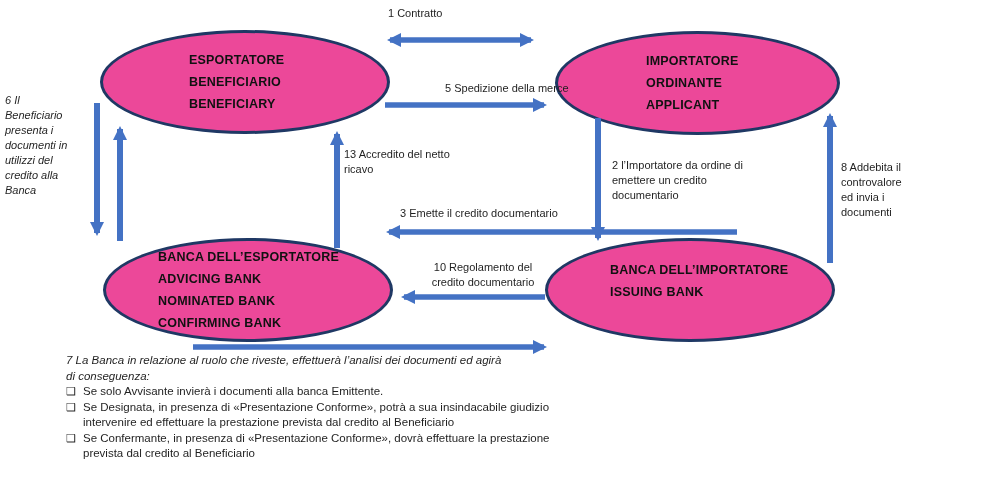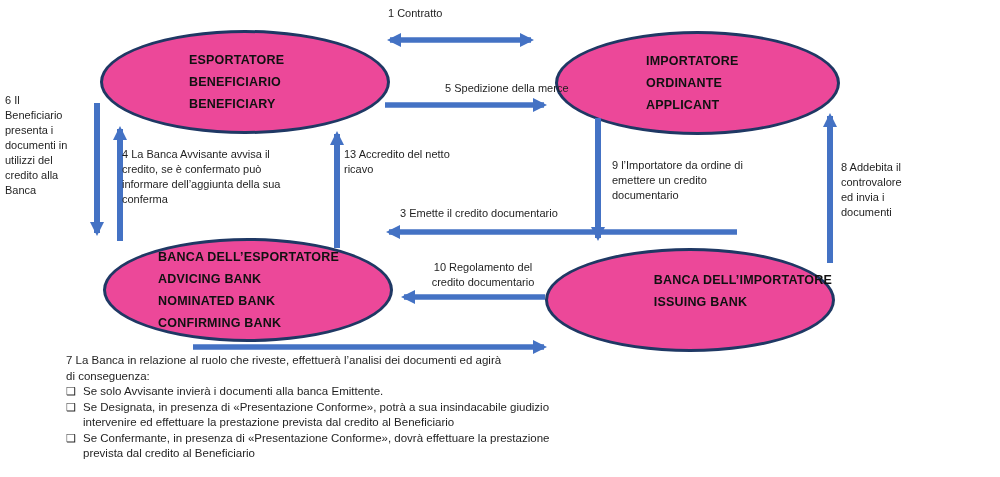--- a/index.html
+++ b/index.html
@@ -99,7 +99,7 @@
 informare dell’aggiunta della sua
 conferma</div>
 
-  <div class="lbl" style="left:5px;top:93px;width:85px;">6 Il
+  <div class="lbl" style="left:5px;top:93px;width:85px;font-style:italic;">6 Il
 Beneficiario
 presenta i
 documenti in

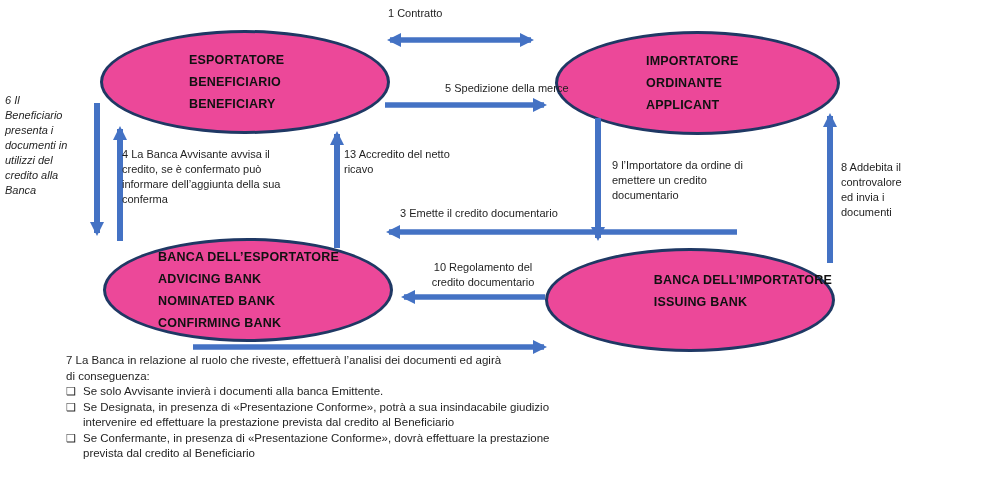--- a/index.html
+++ b/index.html
@@ -94,10 +94,6 @@
 
   <div class="lbl" style="left:400px;top:206px;">3 Emette il credito documentario</div>
 
-  <div class="lbl" style="left:122px;top:147px;width:215px;">4 La Banca Avvisante avvisa il
-credito, se è confermato può
-informare dell’aggiunta della sua
-conferma</div>
 
   <div class="lbl" style="left:5px;top:93px;width:85px;font-style:italic;">6 Il
 Beneficiario

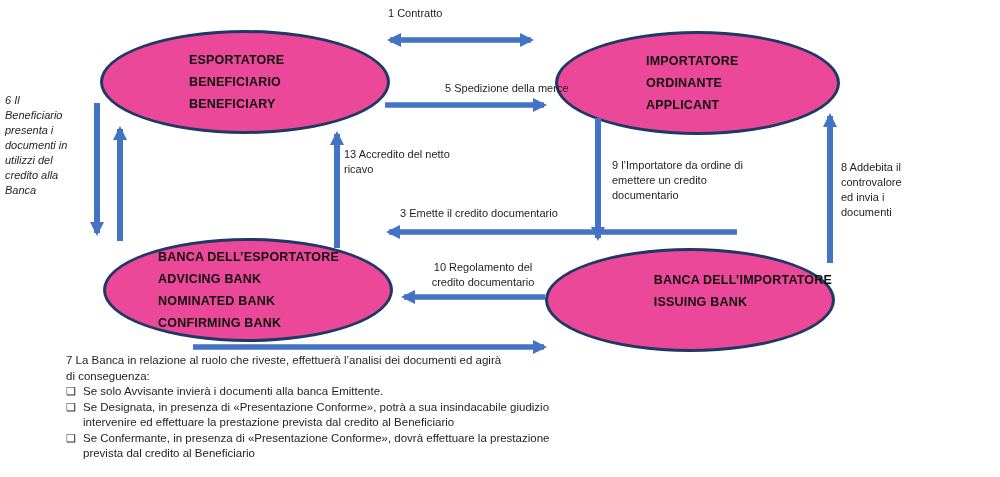--- a/index.html
+++ b/index.html
@@ -88,7 +88,7 @@
 
   <div class="lbl" style="left:398px;top:81px;margin-left:47px;">5 Spedizione della merce</div>
 
-  <div class="lbl" style="left:612px;top:158px;width:190px;">9 l’Importatore da ordine di
+  <div class="lbl" style="left:612px;top:158px;width:190px;">2 l’Importatore da ordine di
 emettere un credito
 documentario</div>
 

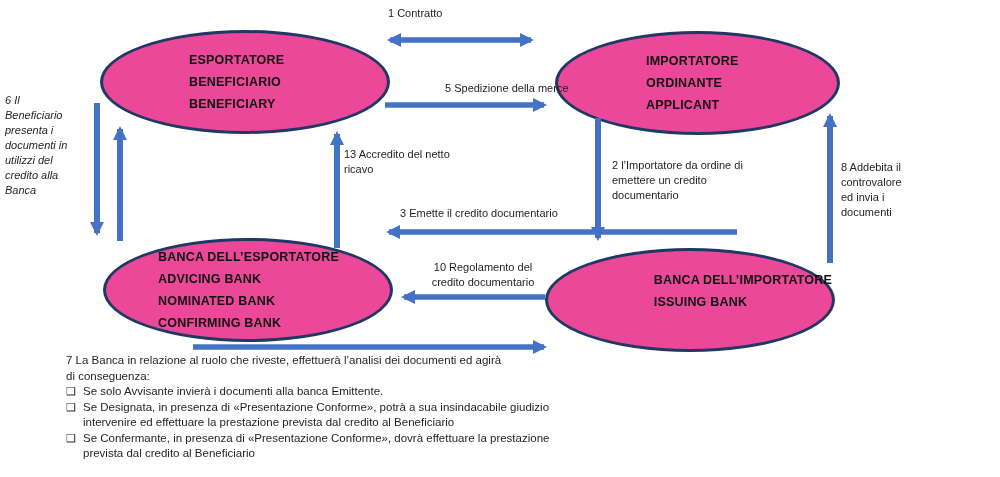--- a/index.html
+++ b/index.html
@@ -50,7 +50,7 @@
 CONFIRMING BANK</div>
   </div>
 
-  <div class="node" style="left:545px;top:248px;width:290px;height:104px;justify-content:flex-end;">
+  <div class="node" style="left:545px;top:238px;width:290px;height:104px;">
     <div class="node-text" style="padding-left:62px;align-self:flex-start;padding-top:18px;">BANCA DELL’IMPORTATORE
 ISSUING BANK</div>
   </div>

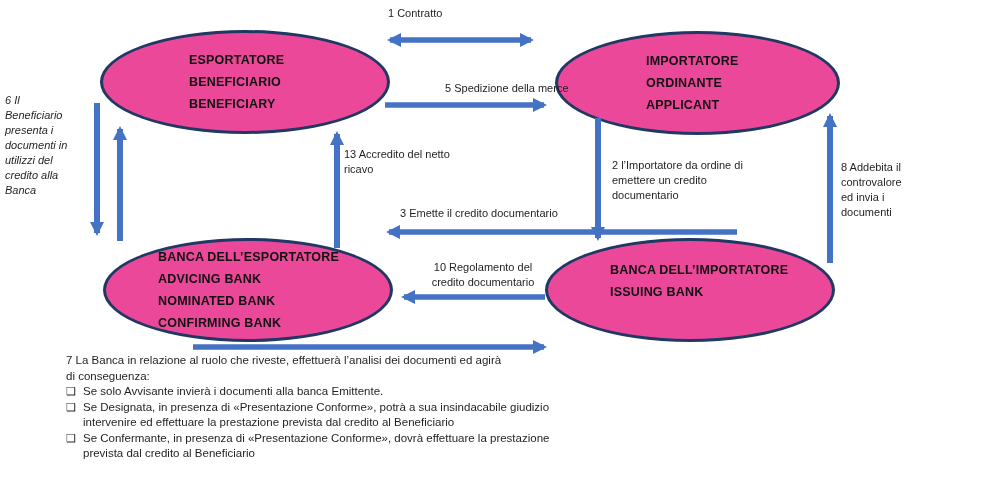--- a/index.html
+++ b/index.html
@@ -20,7 +20,7 @@
     white-space:pre-line;
   }
   .note{position:absolute;font-size:11.5px;line-height:15.5px;color:#1f1f1f;}
-  .note-heading{white-space:pre-line;}
+  .note-heading{white-space:pre-line;font-style:italic;}
   .bullet-row{display:flex;align-items:flex-start;}
   .bullet-glyph{width:17px;flex:0 0 17px;font-size:11px;line-height:15.5px;}
   .bullet-text{flex:1;}

